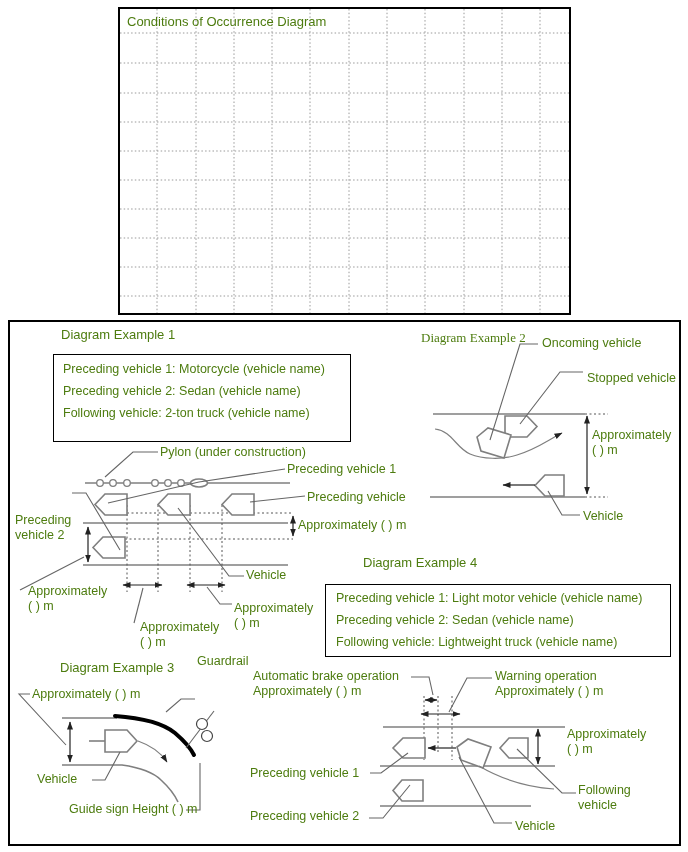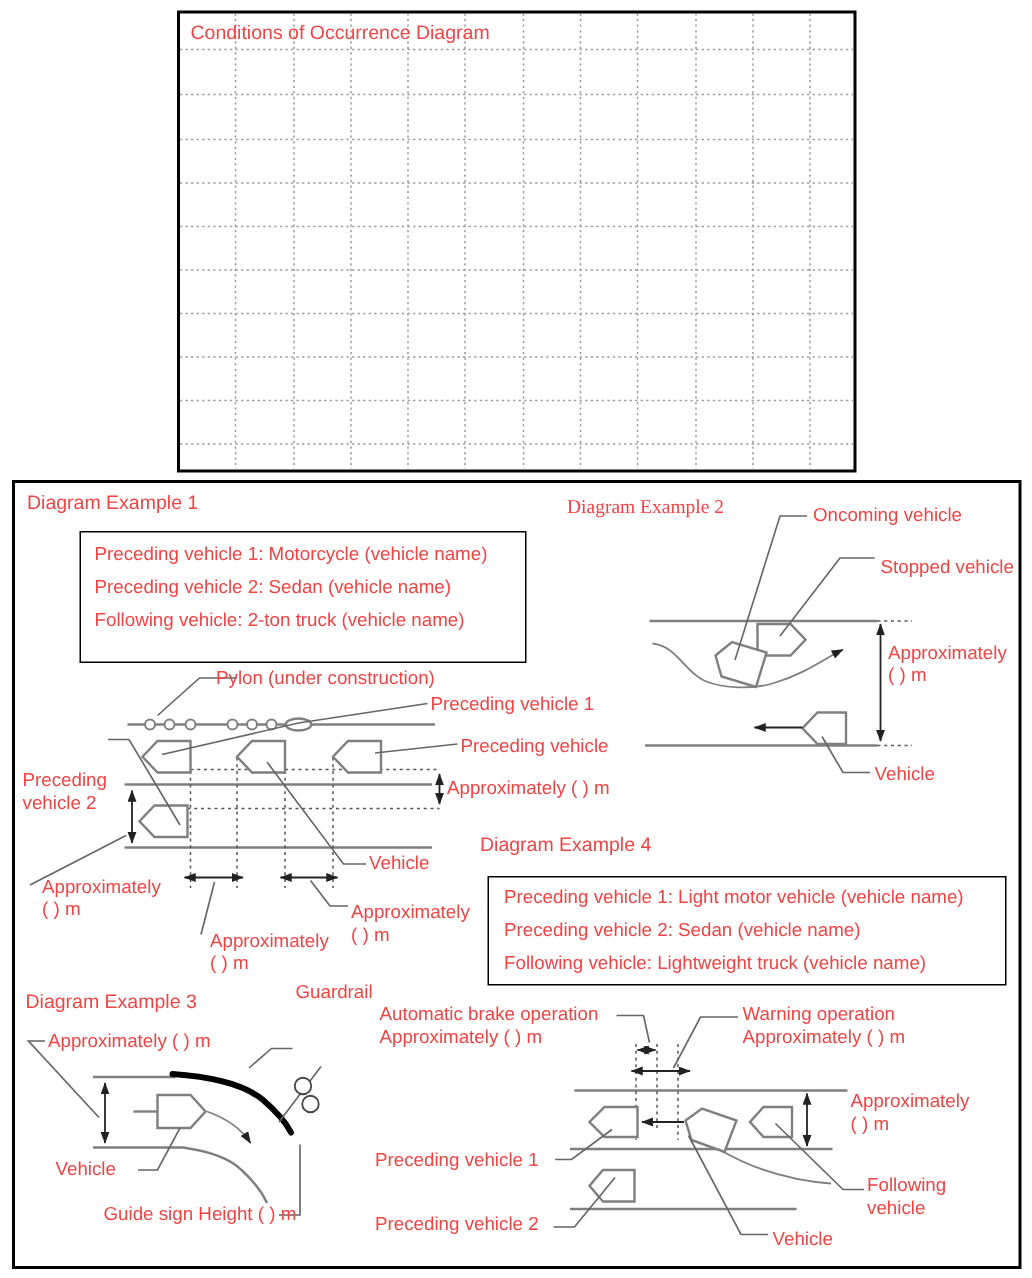--- a/index.html
+++ b/index.html
@@ -4,7 +4,7 @@
 <style>
   html,body{margin:0;padding:0;background:#fff;}
   .page{position:relative;width:688px;height:852px;background:#fff;overflow:hidden;
-        font-family:"Liberation Sans",sans-serif;color:#ef4444;}
+        font-family:"Liberation Sans",sans-serif;color:#4d7c0f;}
   .grid-box{position:absolute;left:118px;top:7px;width:449px;height:304px;
             border:2px solid #000;background:#fff;}
   .grid-svg{position:absolute;left:0;top:0;}

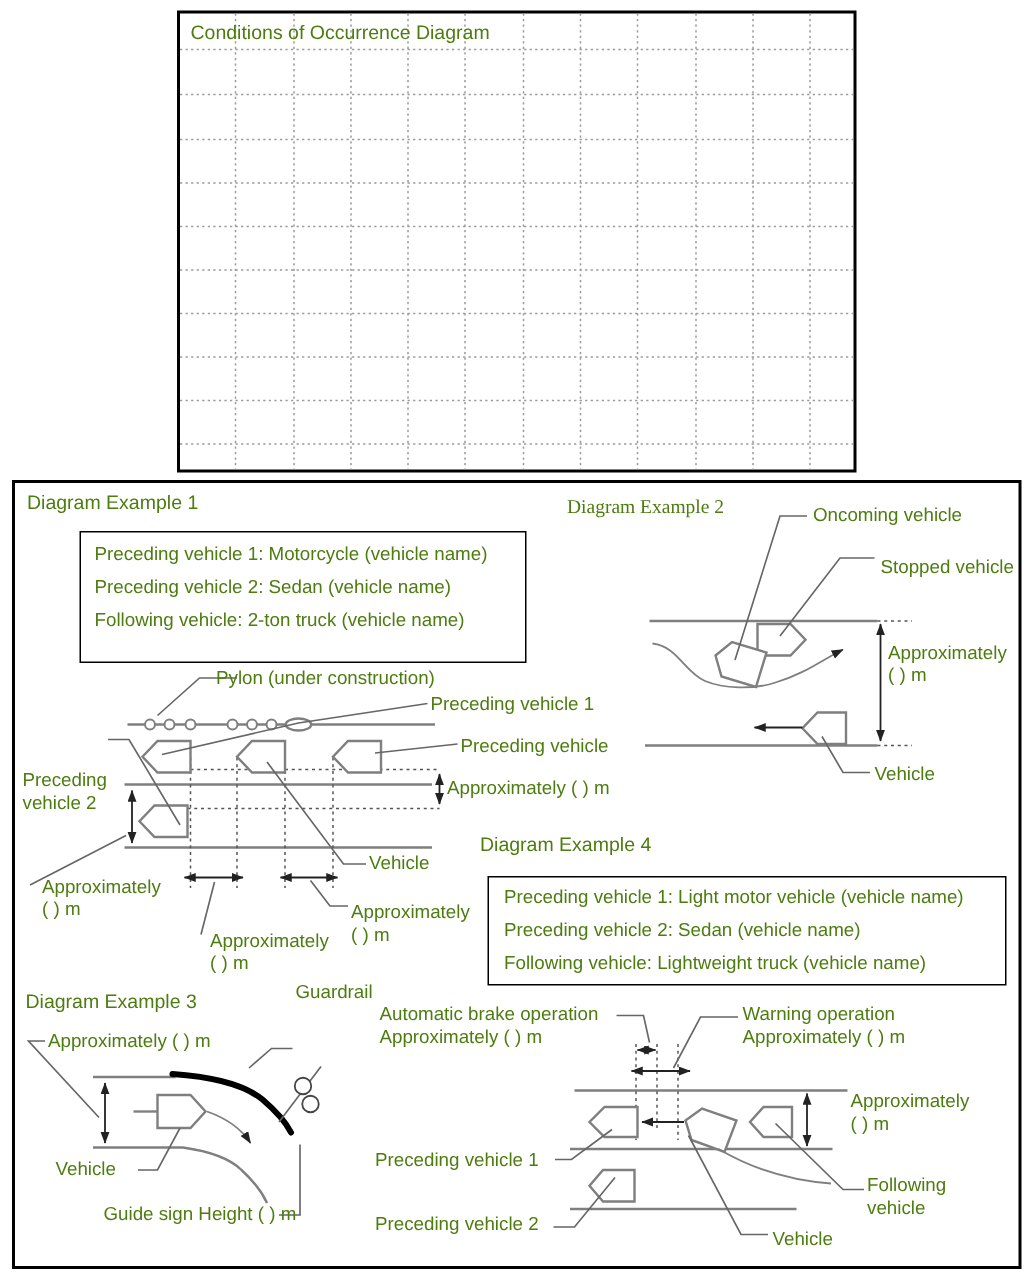--- a/index.html
+++ b/index.html
@@ -13,7 +13,7 @@
          border:2px solid #000;background:#fff;}
   .art{position:absolute;left:0;top:0;pointer-events:none;}
   .lbl{position:absolute;font-size:12.5px;line-height:15px;white-space:nowrap;}
-  .heading{font-size:13px;}
+  .heading{font-size:13px;margin-left:43px;}
   .info-box{position:absolute;border:1.5px solid #000;background:#fff;}
   .info-line{position:absolute;font-size:12.5px;white-space:nowrap;}
   .g{stroke:#7f7f7f;stroke-width:1.6;fill:none;}

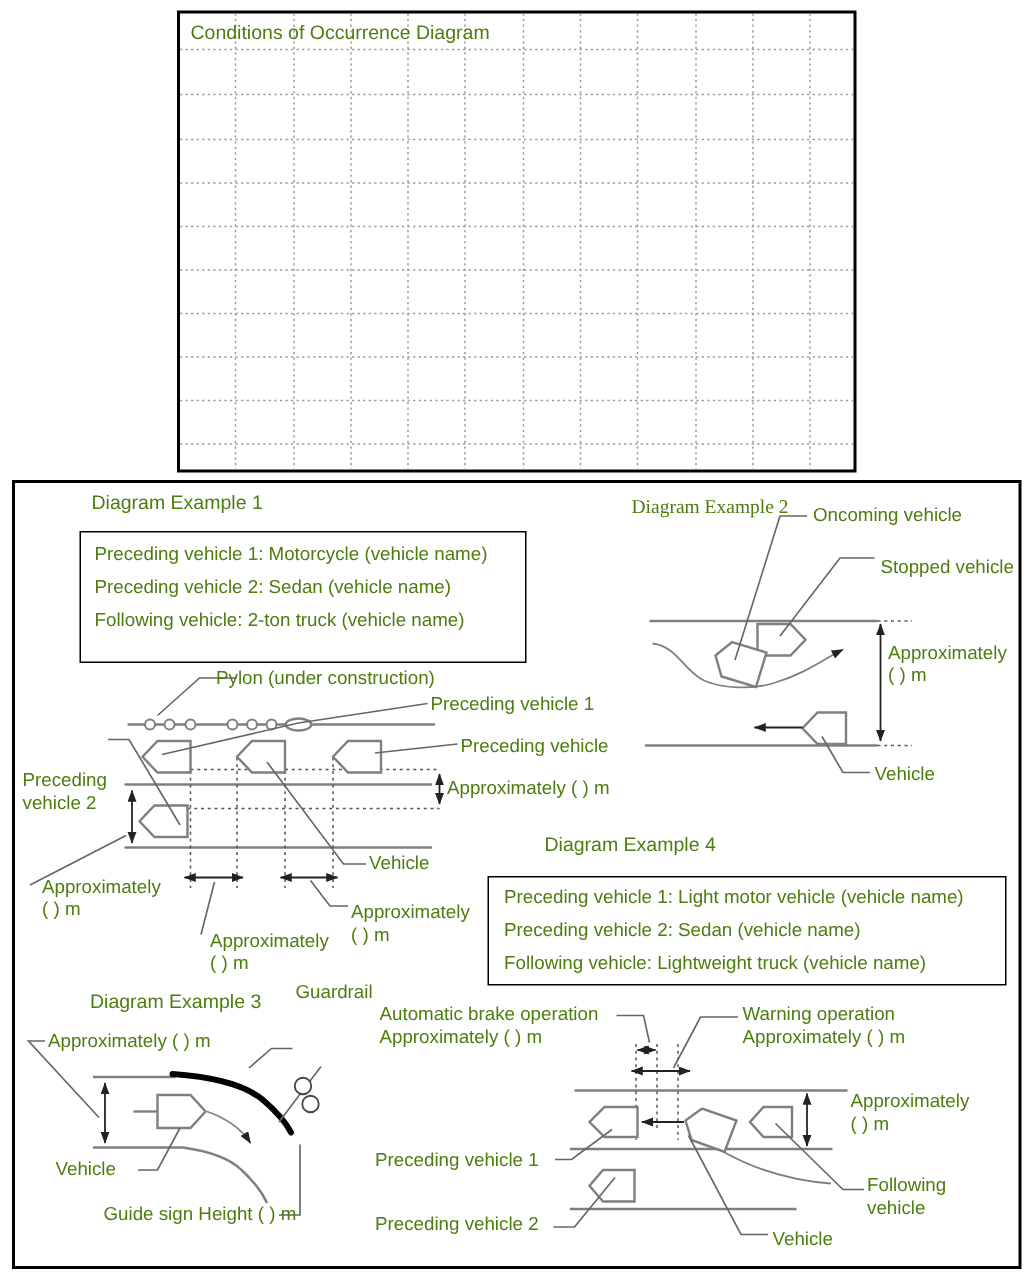--- a/index.html
+++ b/index.html
@@ -170,7 +170,7 @@
       <div class="info-line" style="left:9px;top:29px;">Preceding vehicle 2: Sedan (vehicle name)</div>
       <div class="info-line" style="left:9px;top:51px;">Following vehicle: 2-ton truck (vehicle name)</div>
     </div>
-    <div class="lbl" style="left:144px;top:445px;text-align:center;">Pylon (under construction)</div>
+    <div class="lbl" style="left:160px;top:445px;text-align:center;">Pylon (under construction)</div>
     <div class="lbl" style="left:287px;top:462px;">Preceding vehicle 1</div>
     <div class="lbl" style="left:15px;top:485px;margin-top:28px;">
       <div>Preceding</div>

